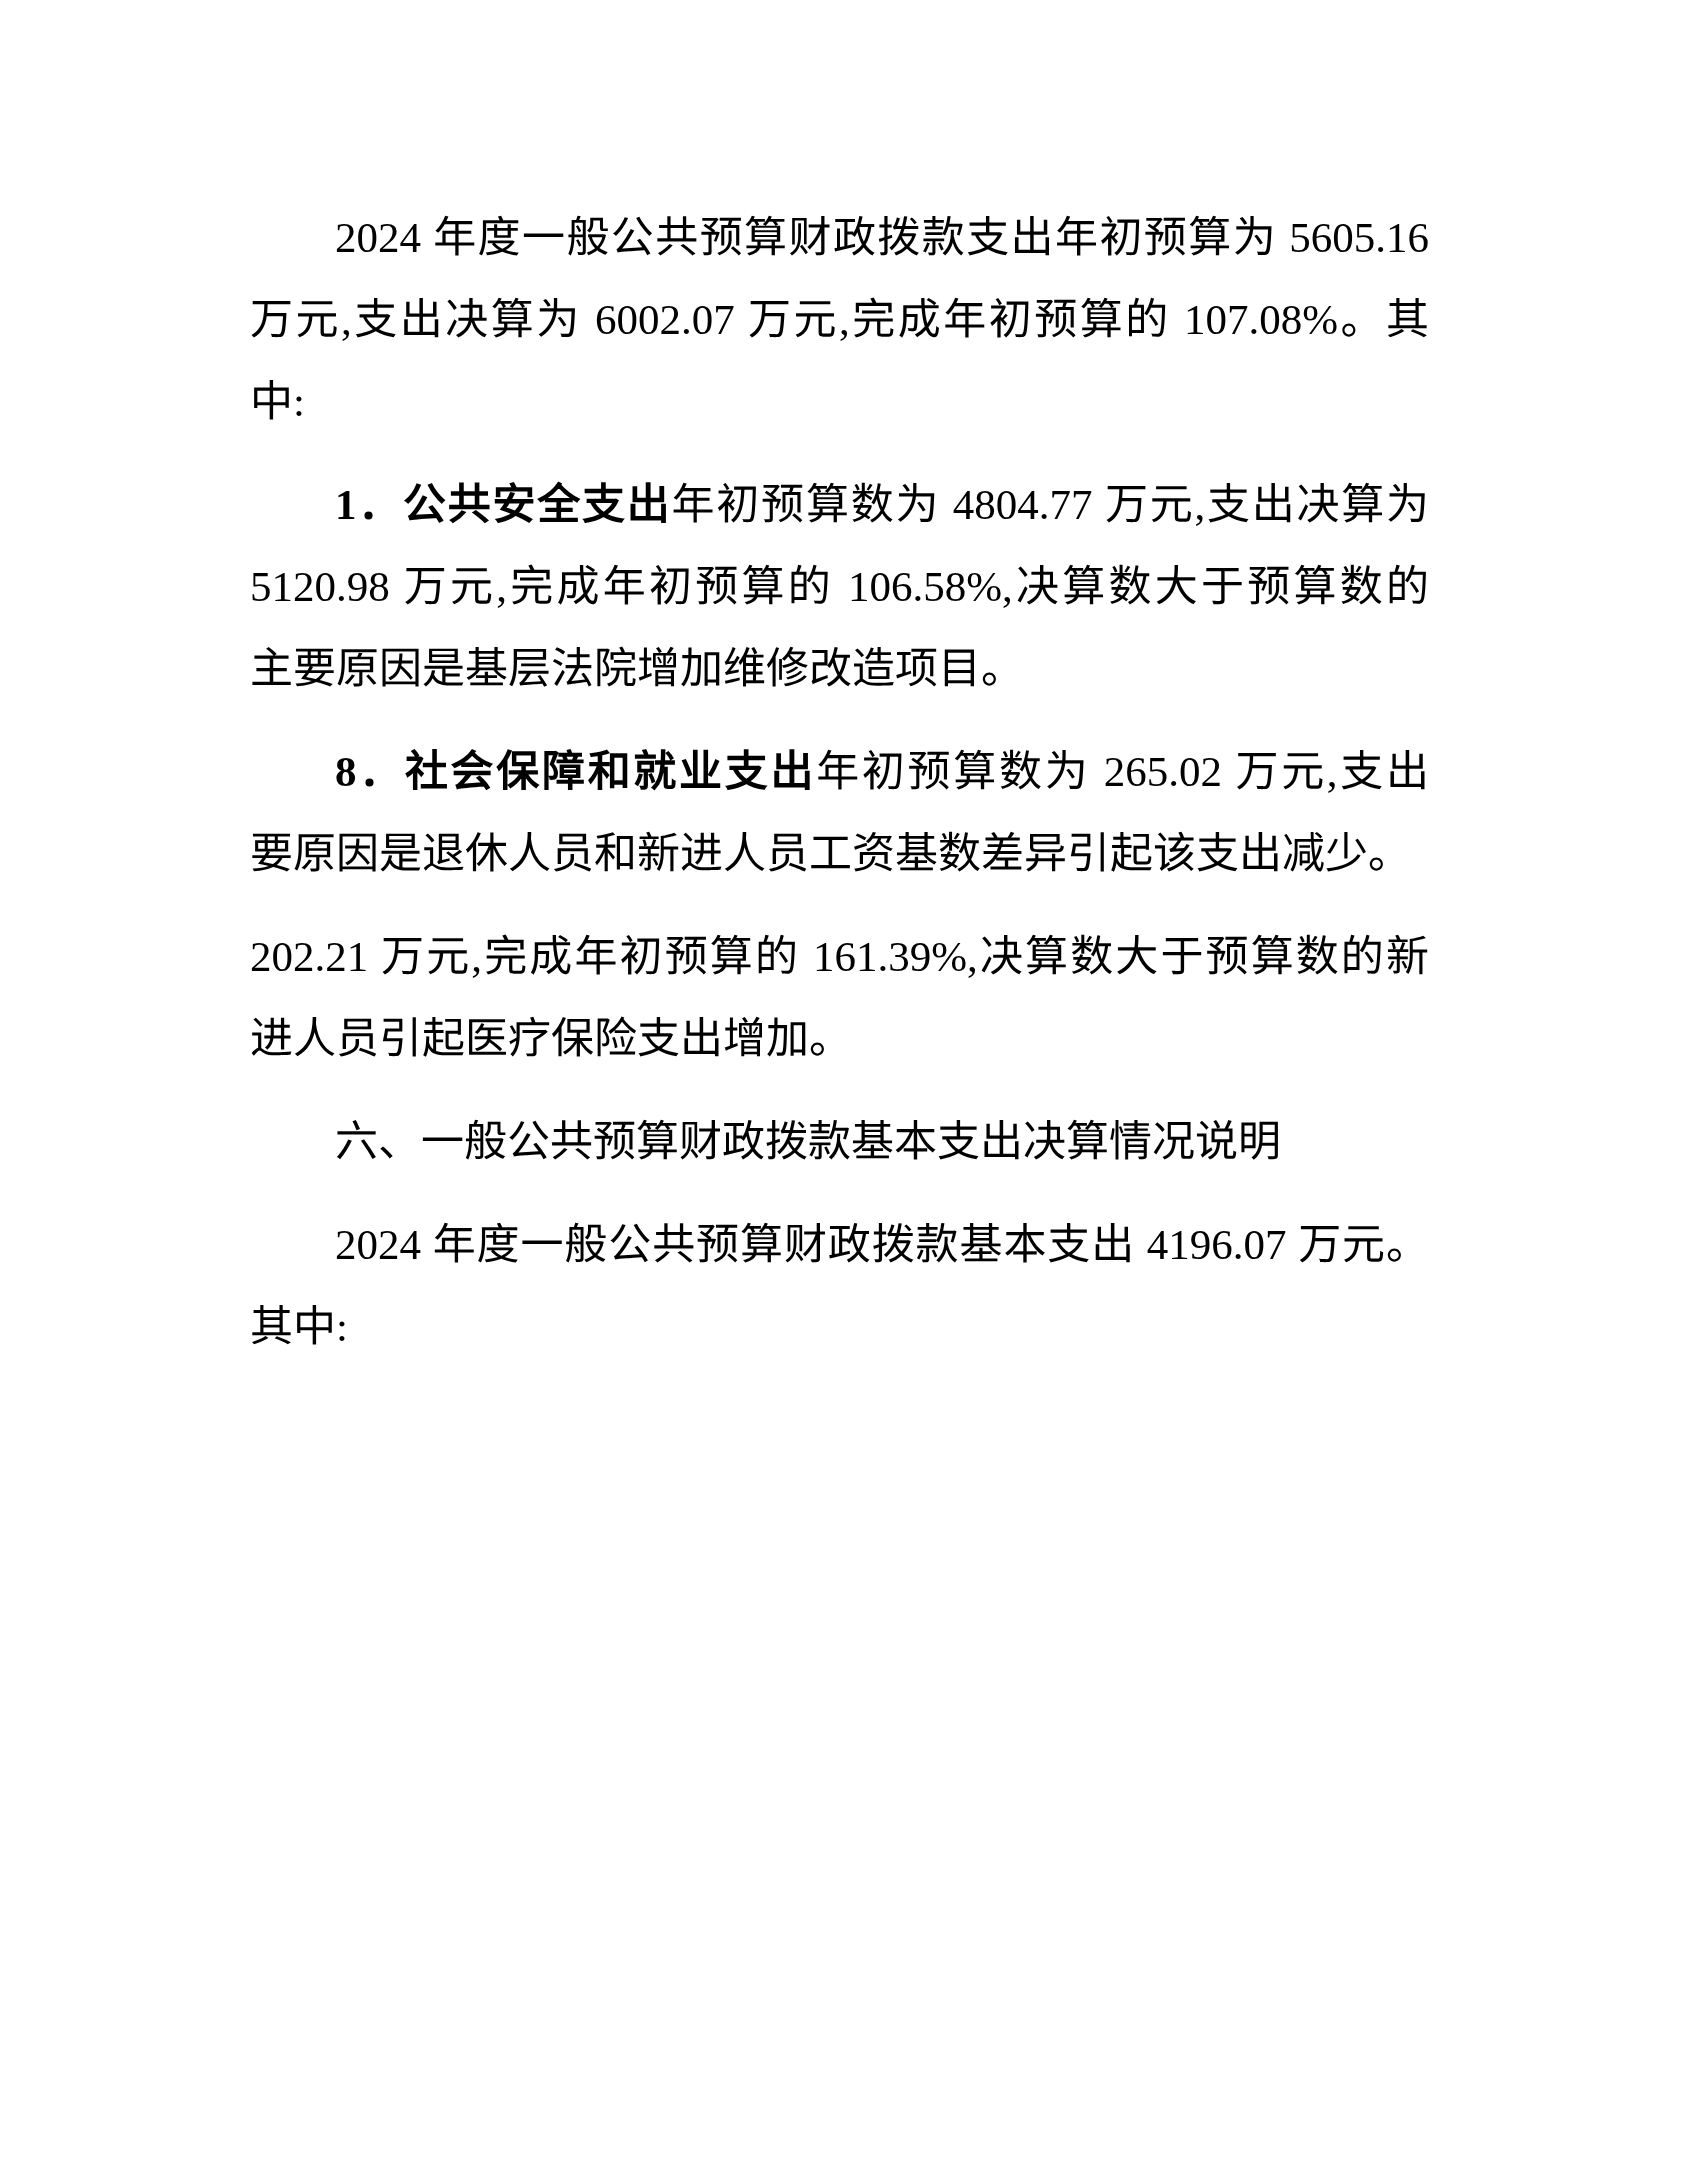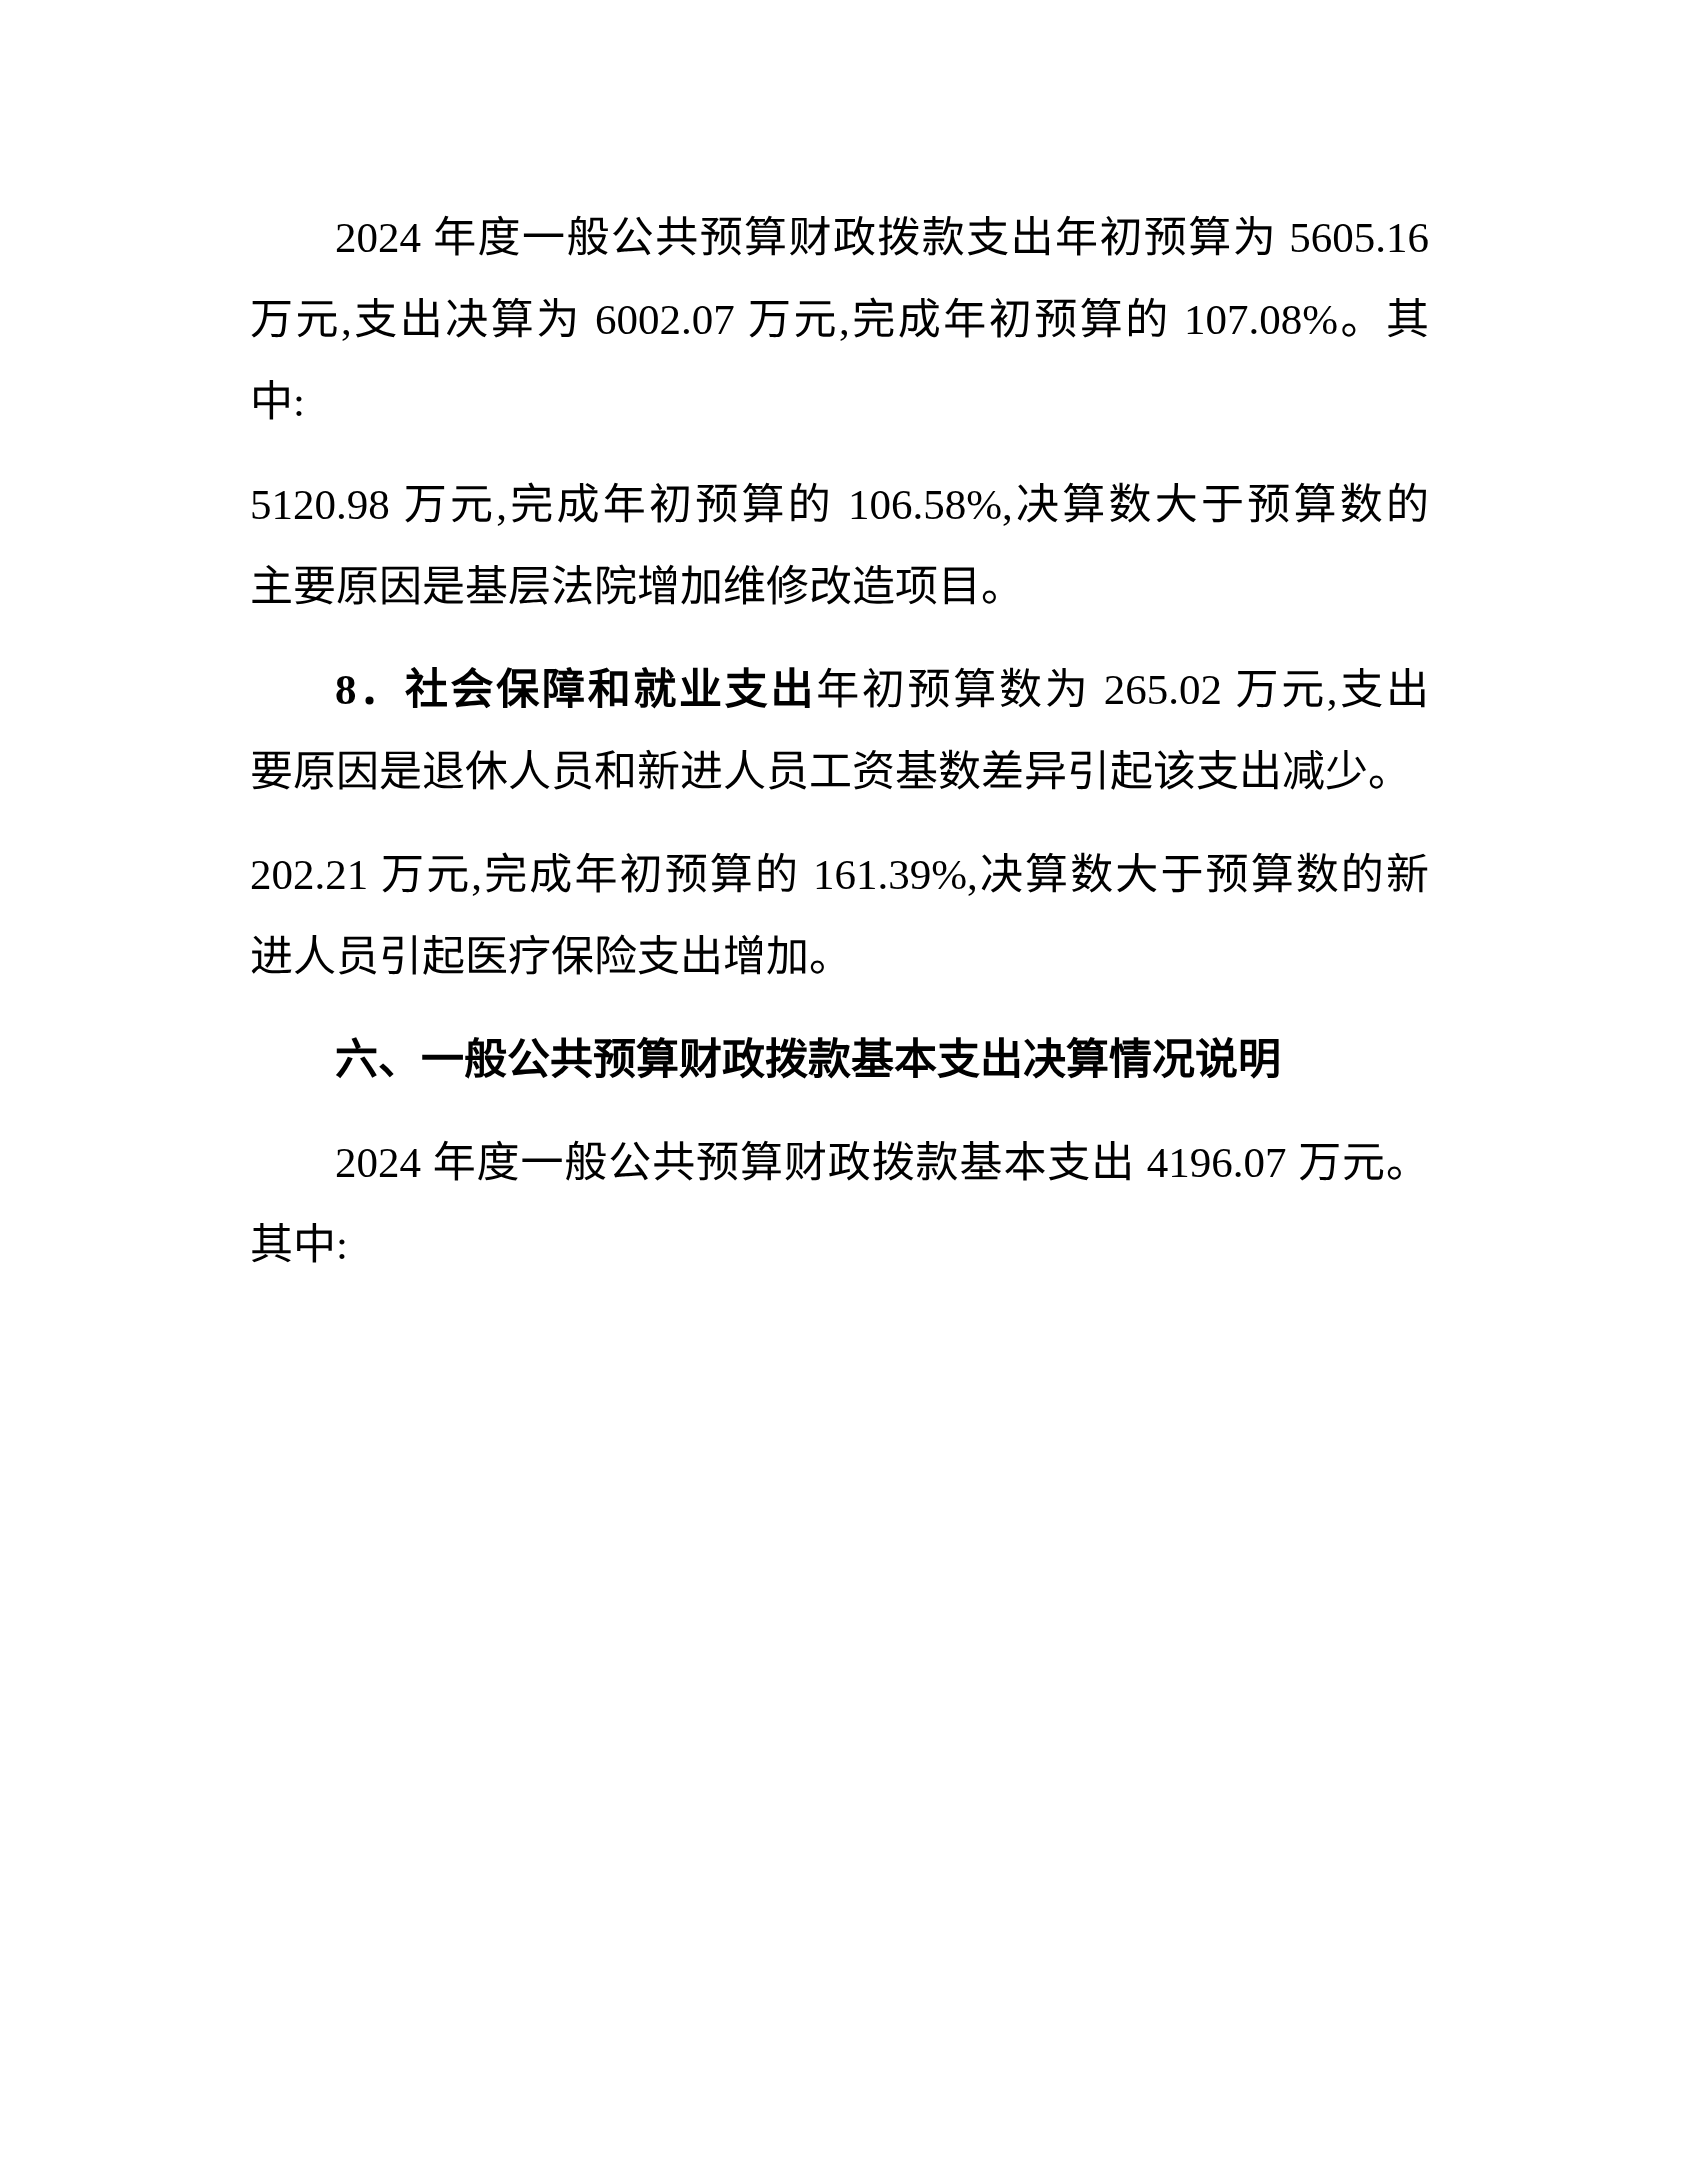--- a/index.html
+++ b/index.html
@@ -60,6 +60,7 @@
   </div>
 
   <div class="para">
+    <div class="line indent"><span class="bold-seg">1．公共安全支出</span><span>年初预算数为 4804.77 万元,支出决算为</span></div>
     <div class="line"><span>5120.98 万元,完成年初预算的 106.58%,决算数大于预算数的</span></div>
     <div class="line endline"><span>主要原因是基层法院增加维修改造项目。</span></div>
   </div>

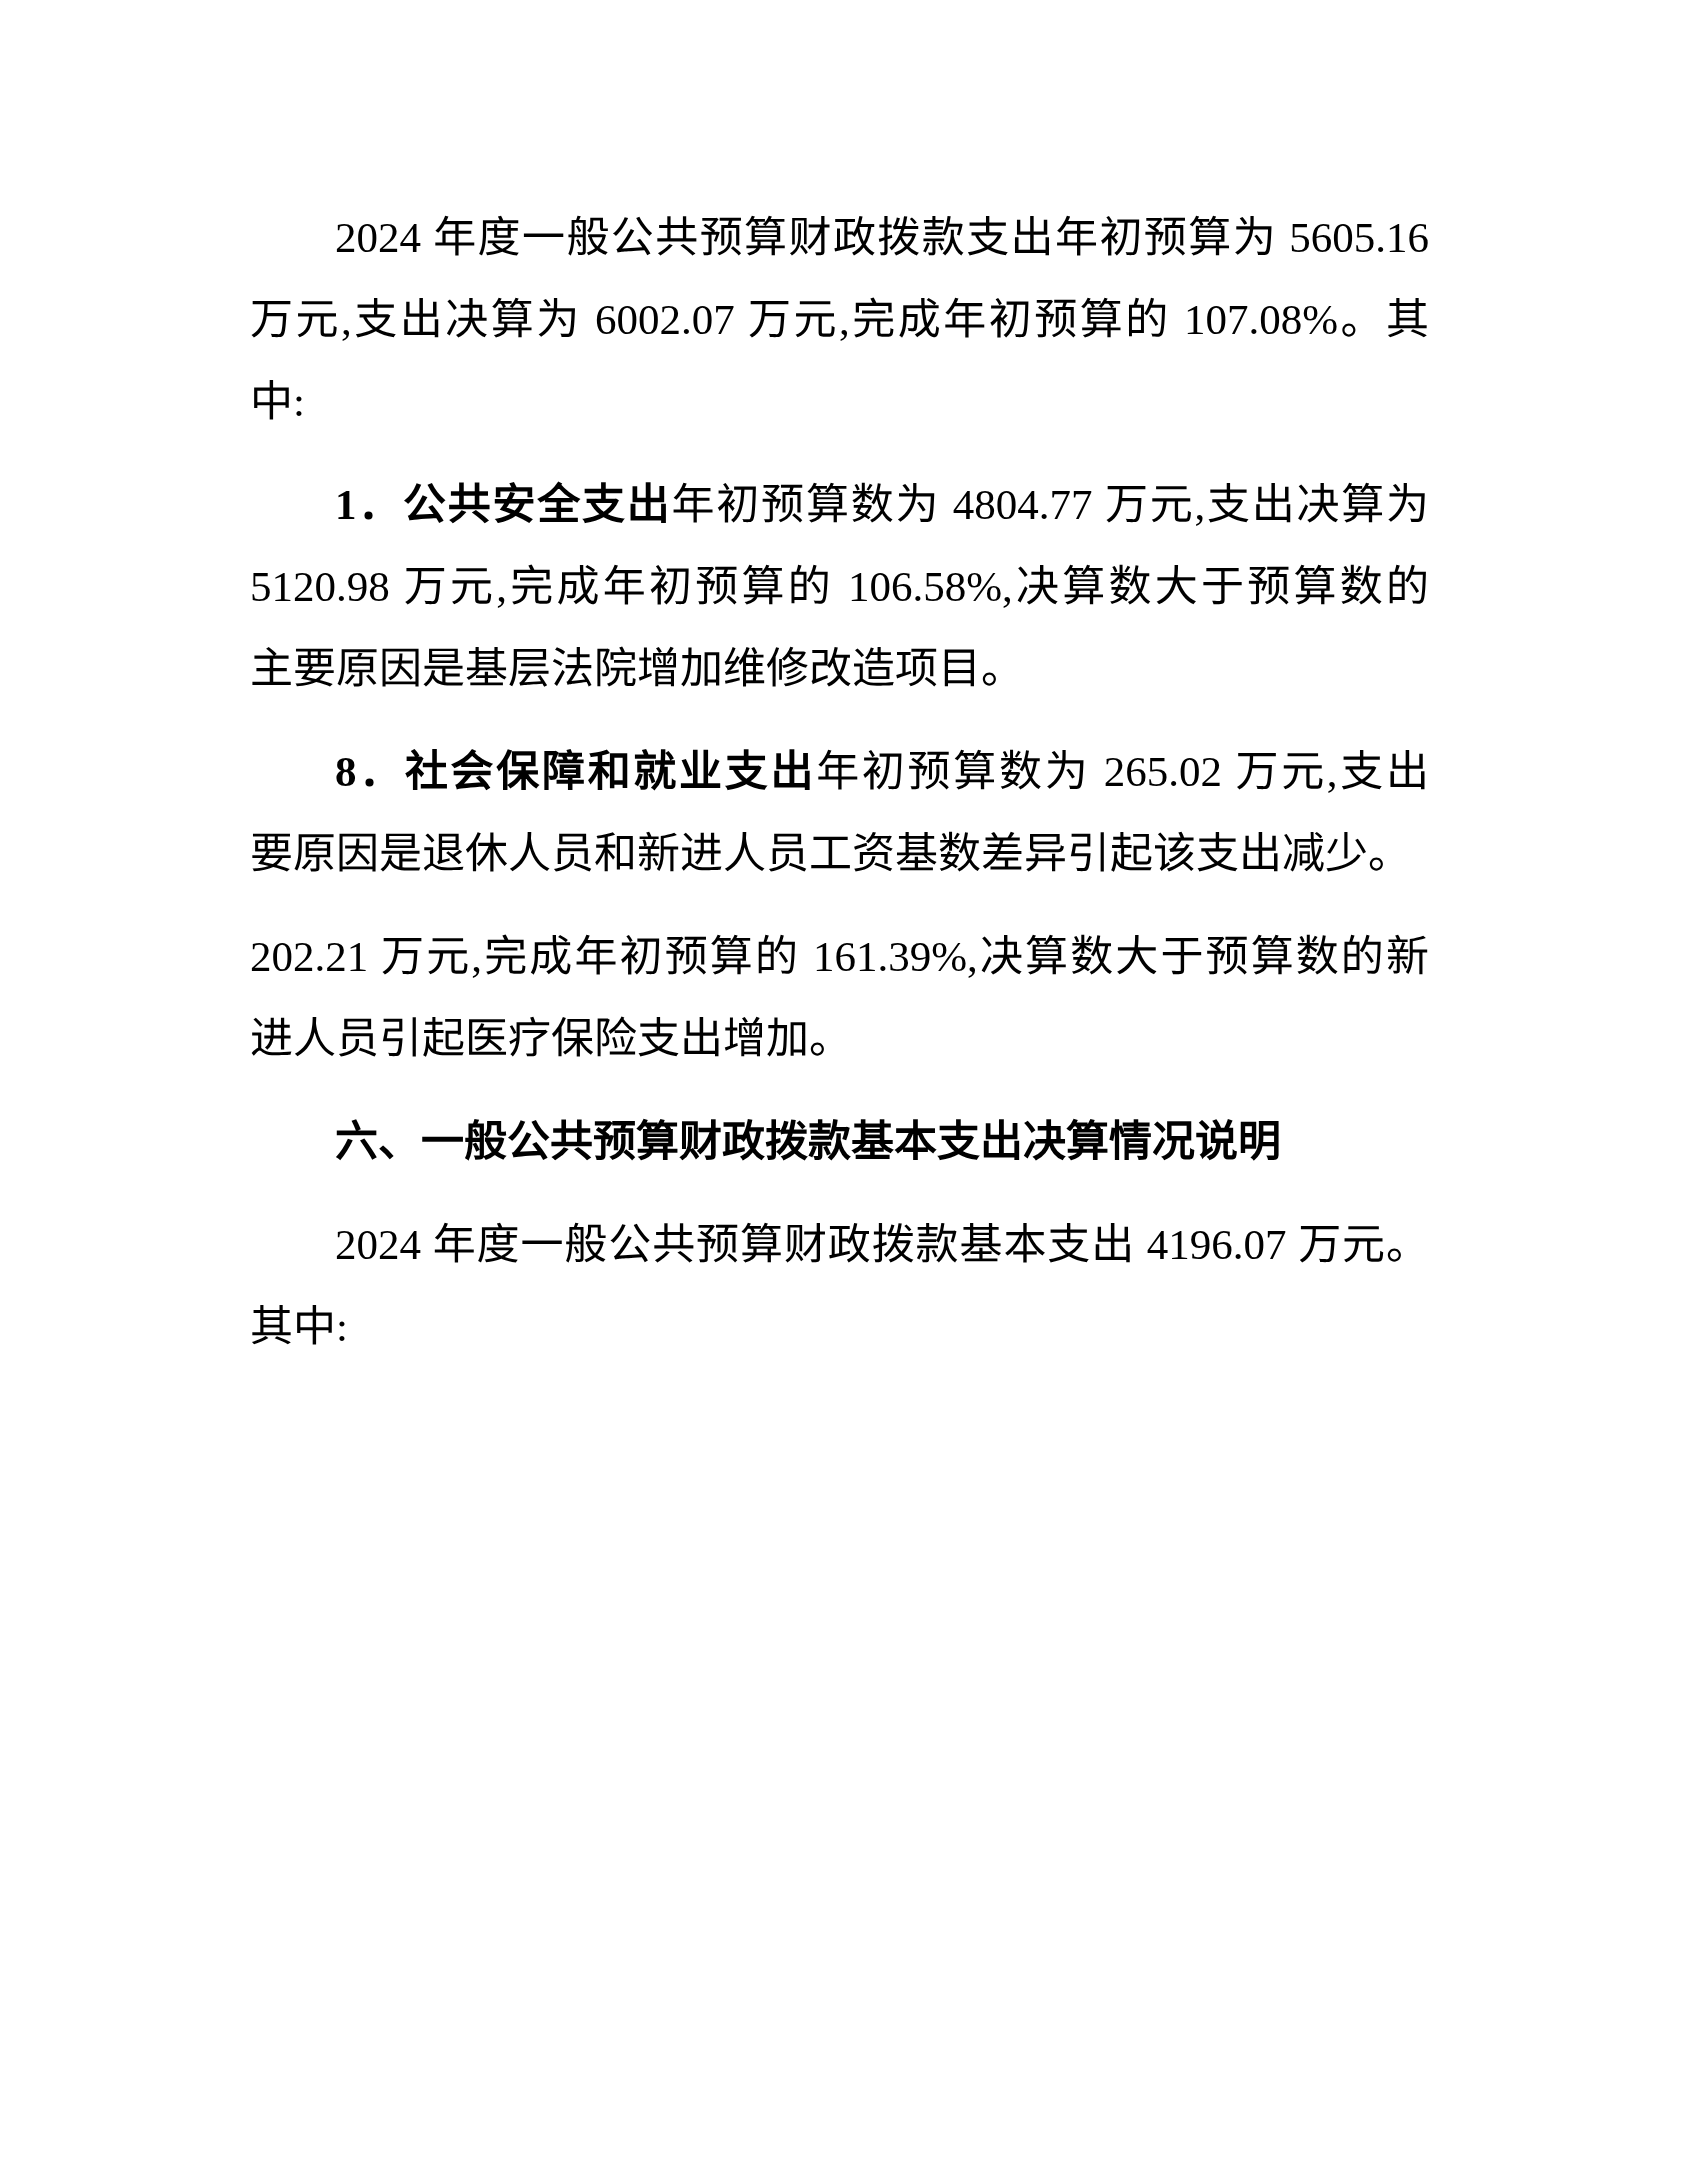--- a/index.html
+++ b/index.html
@@ -43,7 +43,7 @@
     font-weight: 700;
   }
   .line.heading {
-    font-weight: 700;
+    font-weight: 400;
     text-align: right;
     text-align-last: left;
   }

